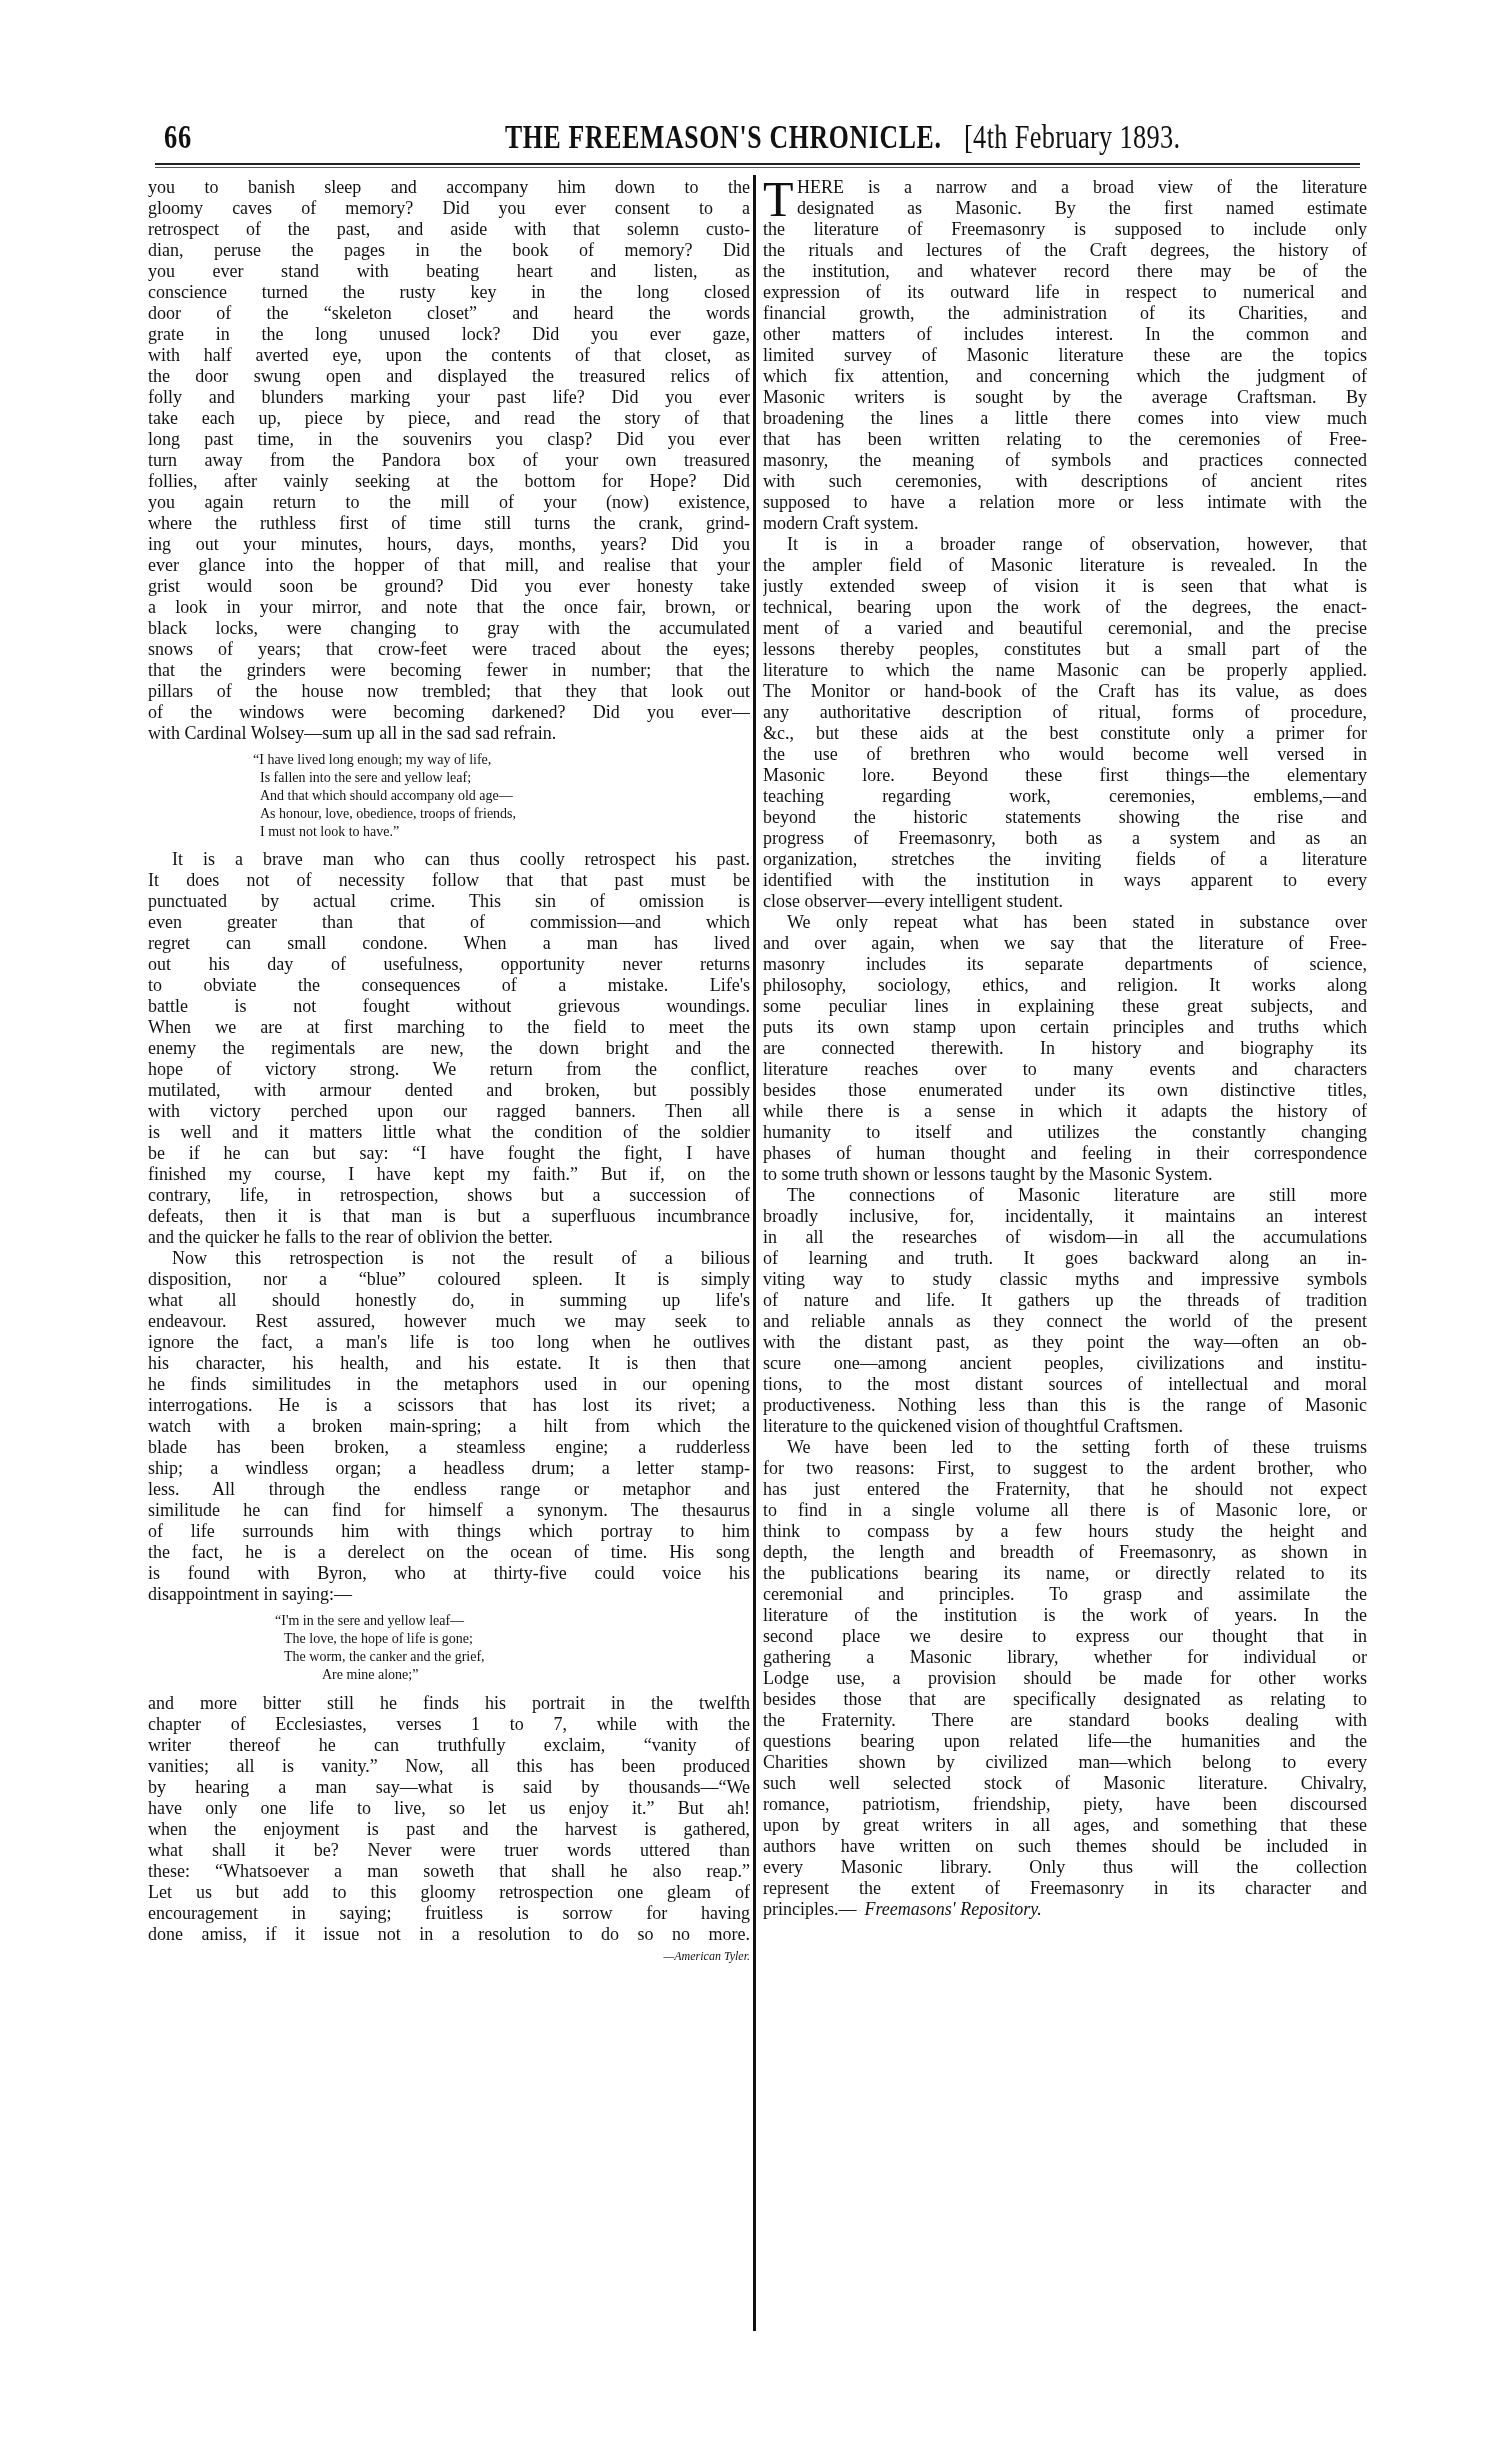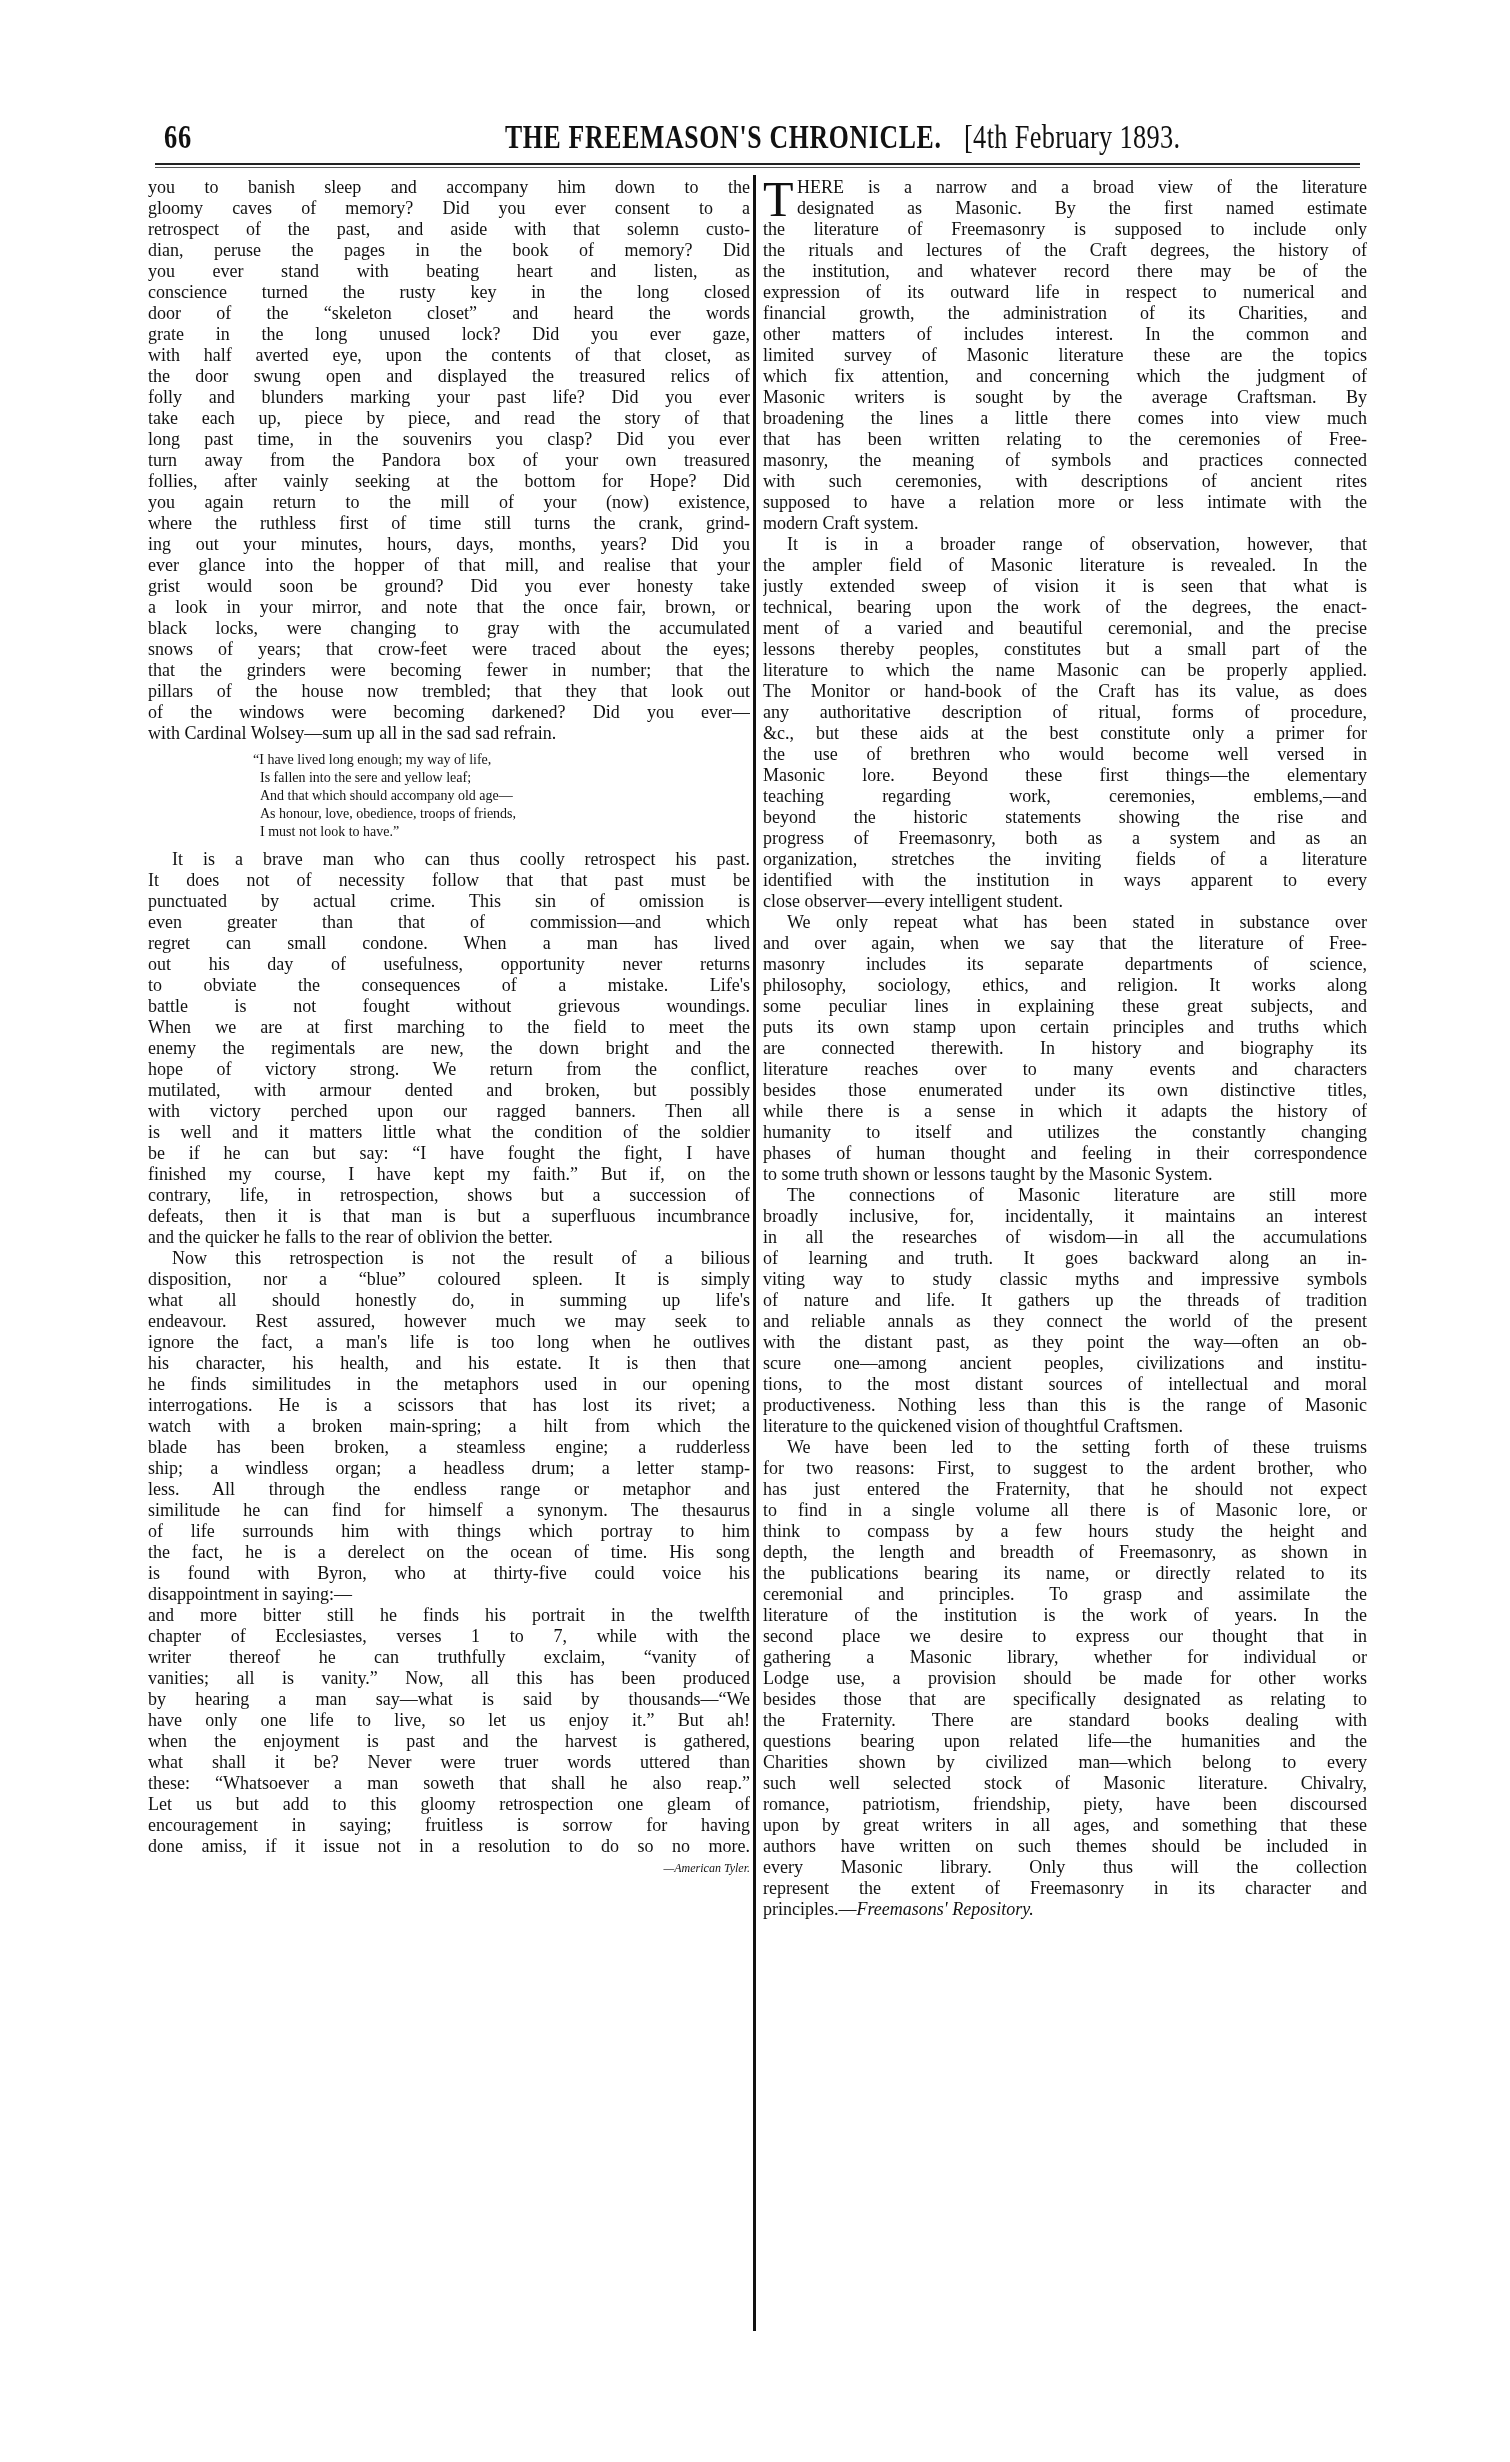--- a/index.html
+++ b/index.html
@@ -125,6 +125,12 @@
       <span class="line">is found with Byron, who at thirty-five could voice his</span>
       <span class="line last">disappointment in saying:—</span>
     </div>
+  <div class="verse-block">
+    <span class="verse b1">“I'm in the sere and yellow leaf—</span>
+    <span class="verse b2">The love, the hope of life is gone;</span>
+    <span class="verse b2">The worm, the canker and the grief,</span>
+    <span class="verse b4">Are mine alone;”</span>
+  </div>
   <div>
       <span class="line">and more bitter still he finds his portrait in the twelfth</span>
       <span class="line">chapter of Ecclesiastes, verses 1 to 7, while with the</span>

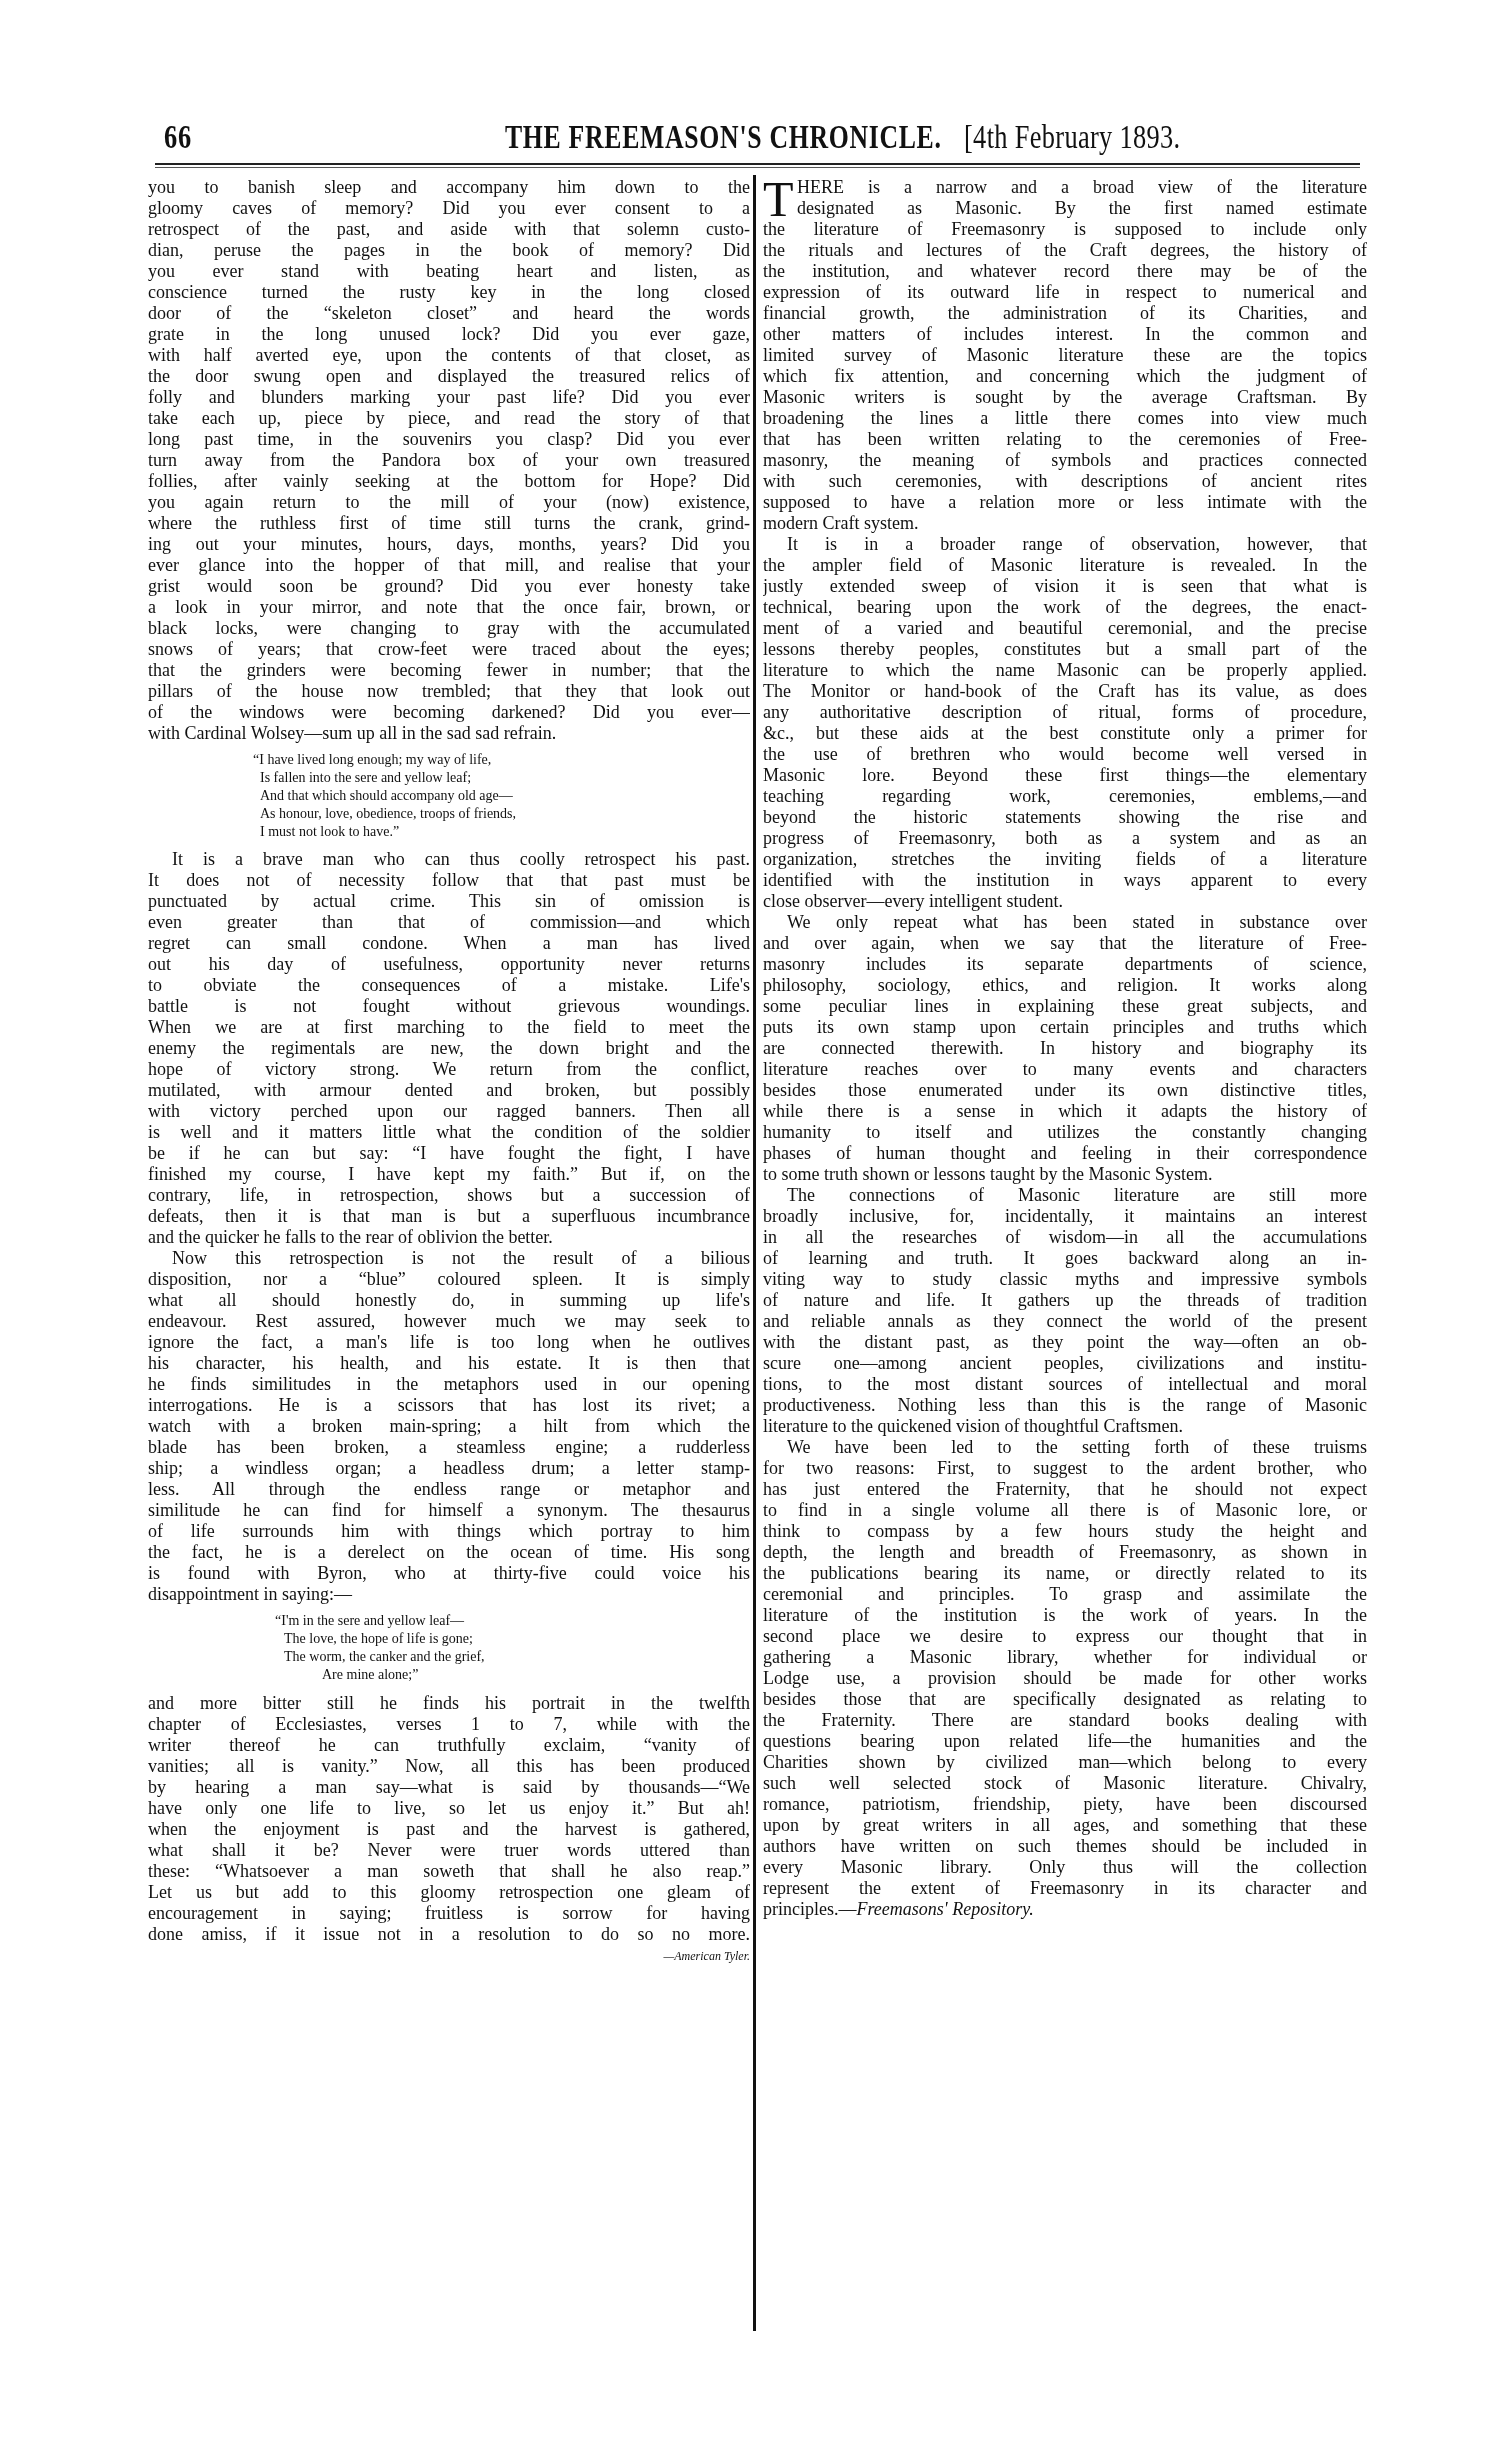--- a/index.html
+++ b/index.html
@@ -33,7 +33,7 @@
   .dropcap-wrap { position: relative; }
   .dropcap { position: absolute; left: 0; top: 1.7px; font-size: 50px; line-height: 41px; font-weight: normal; }
   .dc-line { padding-left: 34px; }
-  .it { font-style: italic; }
+  .it { font-style: italic; margin-left: 8px; }
 </style>
 </head>
 <body>

